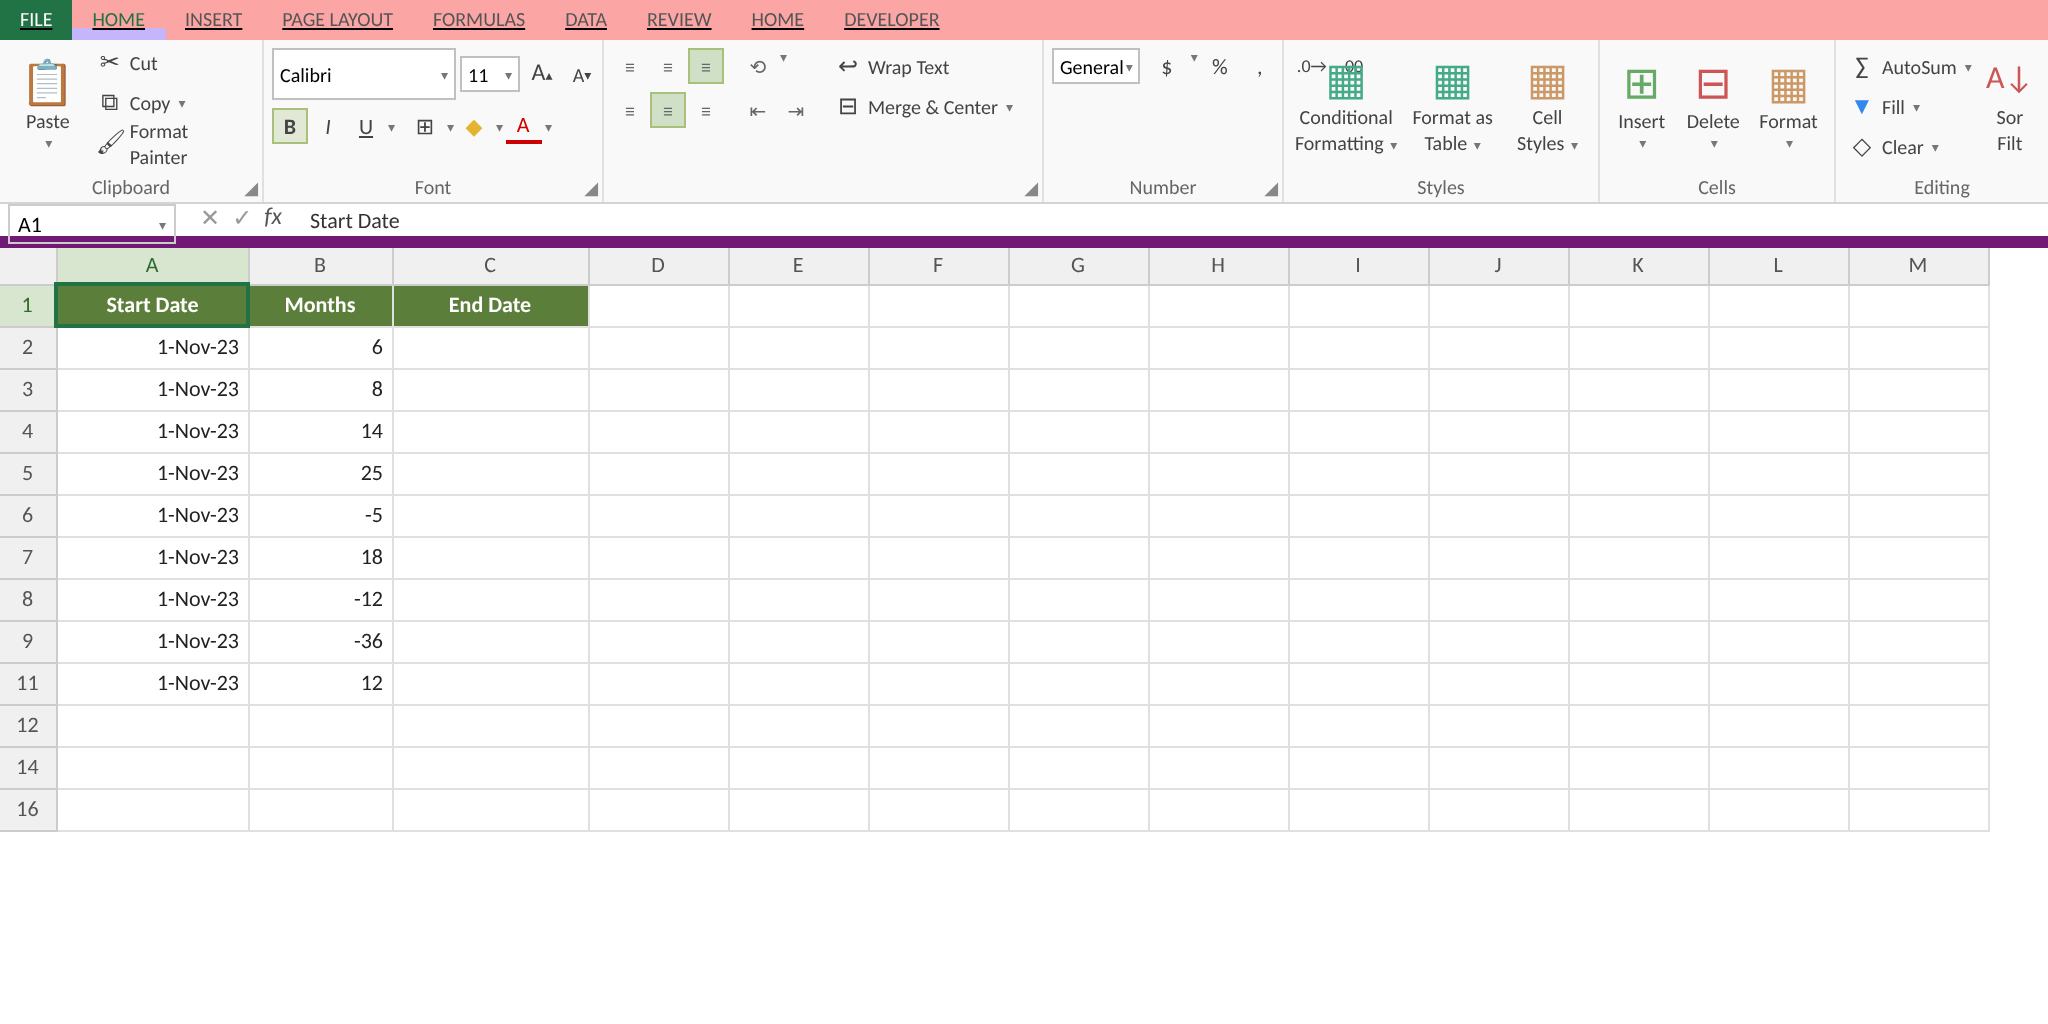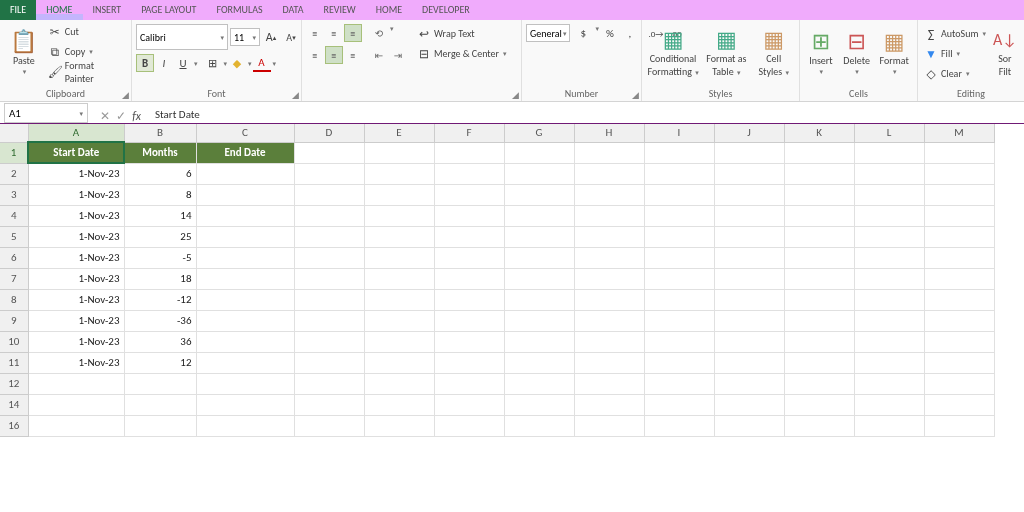--- a/index.html
+++ b/index.html
@@ -6,7 +6,7 @@
   body { font-family: "Segoe UI", Calibri, sans-serif; font-size: 11px; background: #fff; overflow: hidden; width: 1024px; height: 512px; }
   
   
-  .tabs { display: flex; height: 20px; background: #f0abfc; }
+  .tabs { display: flex; height: 20px; background: #fca5a5; text-decoration: underline; }
   .tab { padding: 3px 10px; font-size: 10px; color: #555; cursor: pointer; }
   .tab.file { background: #217346; color: #fff; font-weight: normal; }
   .tab.active { color: #217346; border-bottom: 6px solid #c4b5fd; }

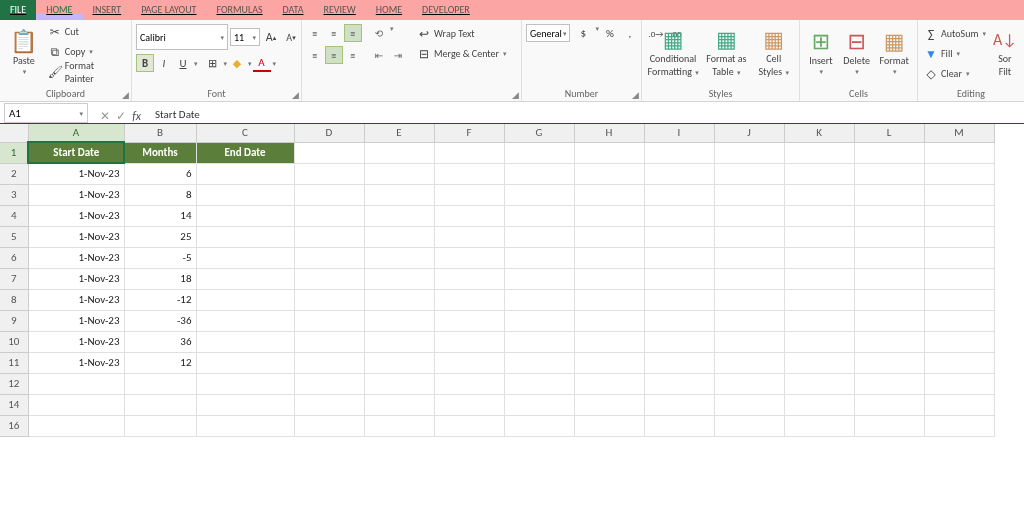--- a/index.html
+++ b/index.html
@@ -34,7 +34,7 @@
   .num-select { width: 110px; height: 18px; border: 1px solid #c0c0c0; font-size: 10px; padding: 0 3px; display: flex; align-items: center; justify-content: space-between; background: #fff; }
   
   
-  .fbar { display: flex; align-items: flex-end; height: 22px; border-bottom: 1px solid #701a75; }
+  .fbar { display: flex; align-items: flex-start; height: 22px; border-bottom: 6px solid #701a75; }
   .namebox { width: 84px; height: 20px; margin: 0 4px; border: 1px solid #ccc; font-size: 11px; padding: 2px 4px; display: flex; align-items: center; justify-content: space-between; }
   .fx-icons { display: flex; gap: 6px; padding: 0 8px; color: #999; font-size: 12px; }
   .fx-icons span.fx { font-style: italic; color: #555; }

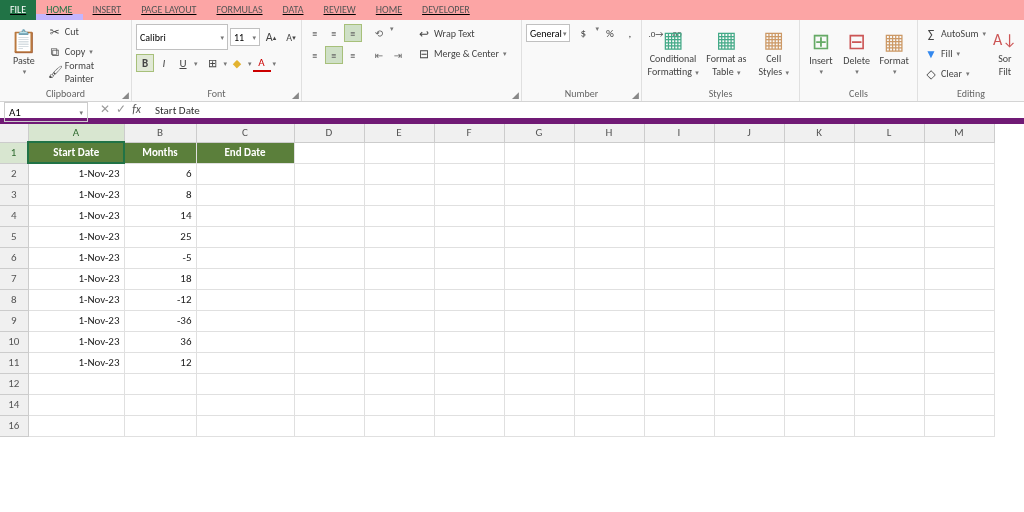--- a/index.html
+++ b/index.html
@@ -433,22 +433,6 @@
           <td class="cell colM"></td>
         </tr>
         <tr>
-          <th class="rowh ">10</th>
-          <td class="cell colA">1-Nov-23</td>
-          <td class="cell colB">36</td>
-          <td class="cell colC"></td>
-          <td class="cell colD"></td>
-          <td class="cell colE"></td>
-          <td class="cell colF"></td>
-          <td class="cell colG"></td>
-          <td class="cell colH"></td>
-          <td class="cell colI"></td>
-          <td class="cell colJ"></td>
-          <td class="cell colK"></td>
-          <td class="cell colL"></td>
-          <td class="cell colM"></td>
-        </tr>
-        <tr>
           <th class="rowh ">11</th>
           <td class="cell colA">1-Nov-23</td>
           <td class="cell colB">12</td>

